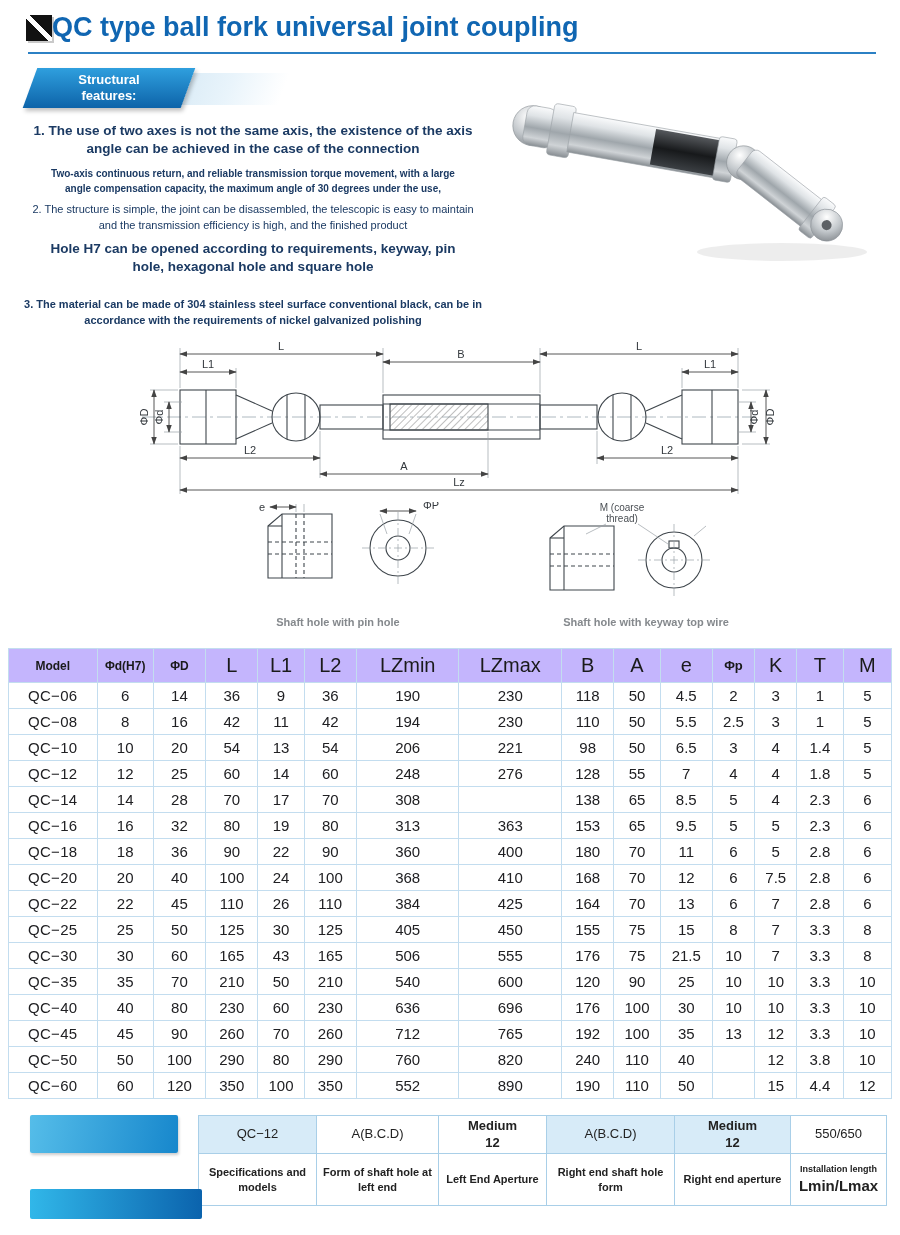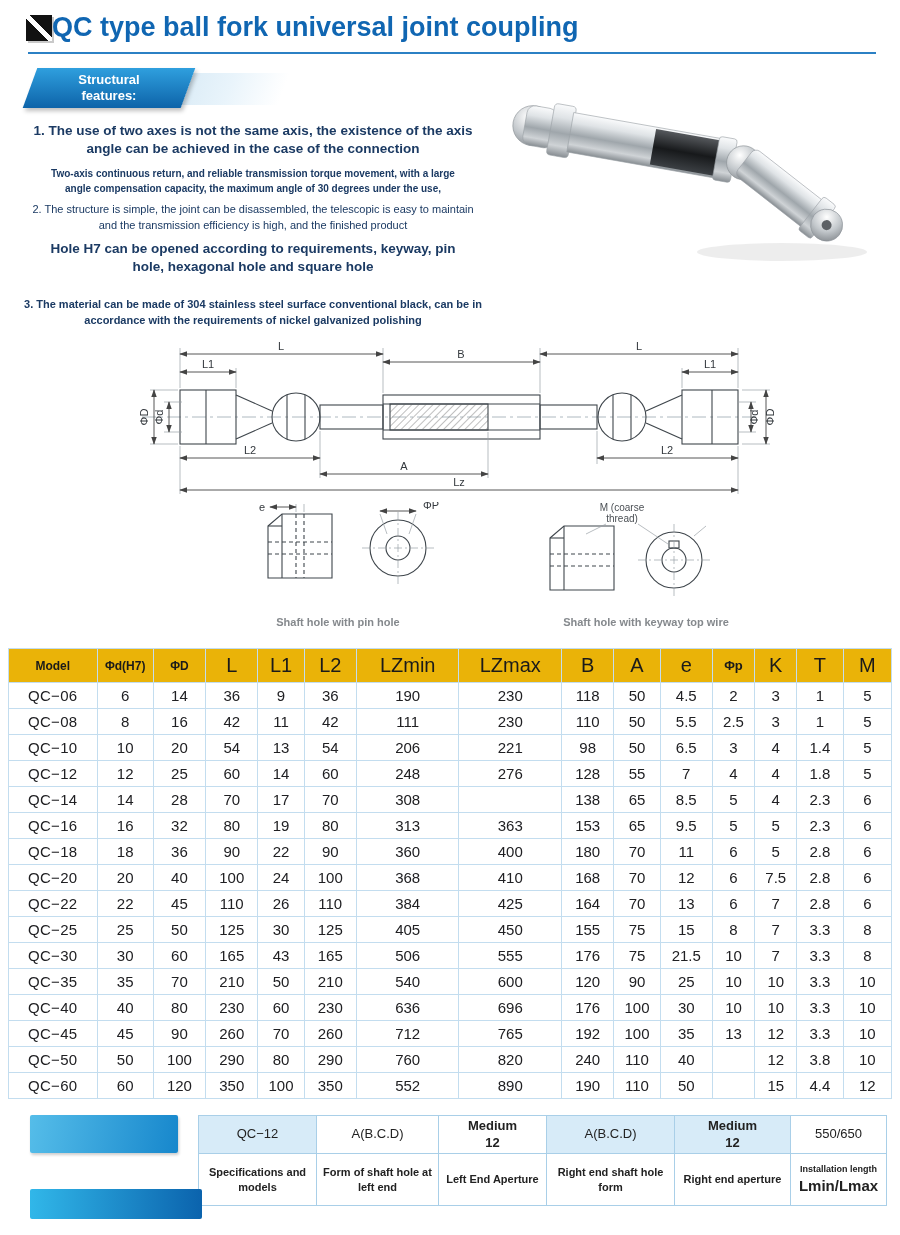--- a/index.html
+++ b/index.html
@@ -41,7 +41,7 @@
   
   table.spec { border-collapse:collapse; table-layout:fixed; width:884px; margin:10px auto 0; }
   .spec th, .spec td { border:1px solid #c3ddef; text-align:center; padding:0 1px; overflow:hidden; }
-  .spec th { background:#eab308; height:34px; font-weight:400; font-size:20px; color:#1a1a1a; }
+  .spec th { background:#c4b5fd; height:34px; font-weight:400; font-size:20px; color:#1a1a1a; }
   .spec th:nth-child(1), .spec th:nth-child(2), .spec th:nth-child(3) { font-size:12px; font-weight:bold; }
   .spec th:nth-child(12) { font-size:13px; font-weight:bold; }
   .spec td { height:26px; font-size:15px; color:#202023; background:#fff; }

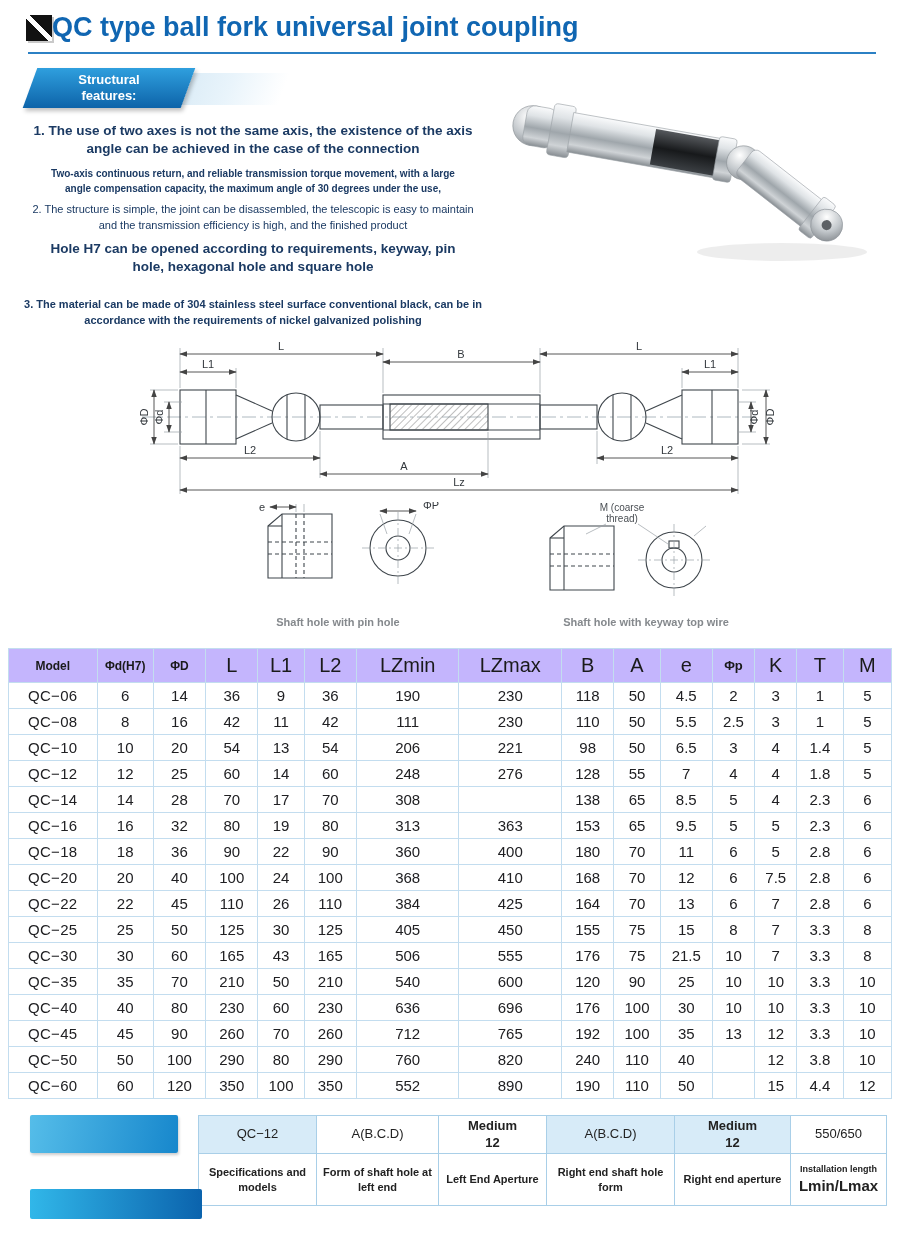--- a/index.html
+++ b/index.html
@@ -338,7 +338,7 @@
           <td>42</td>
           <td>11</td>
           <td>42</td>
-          <td>111</td>
+          <td>194</td>
           <td>230</td>
           <td>110</td>
           <td>50</td>

